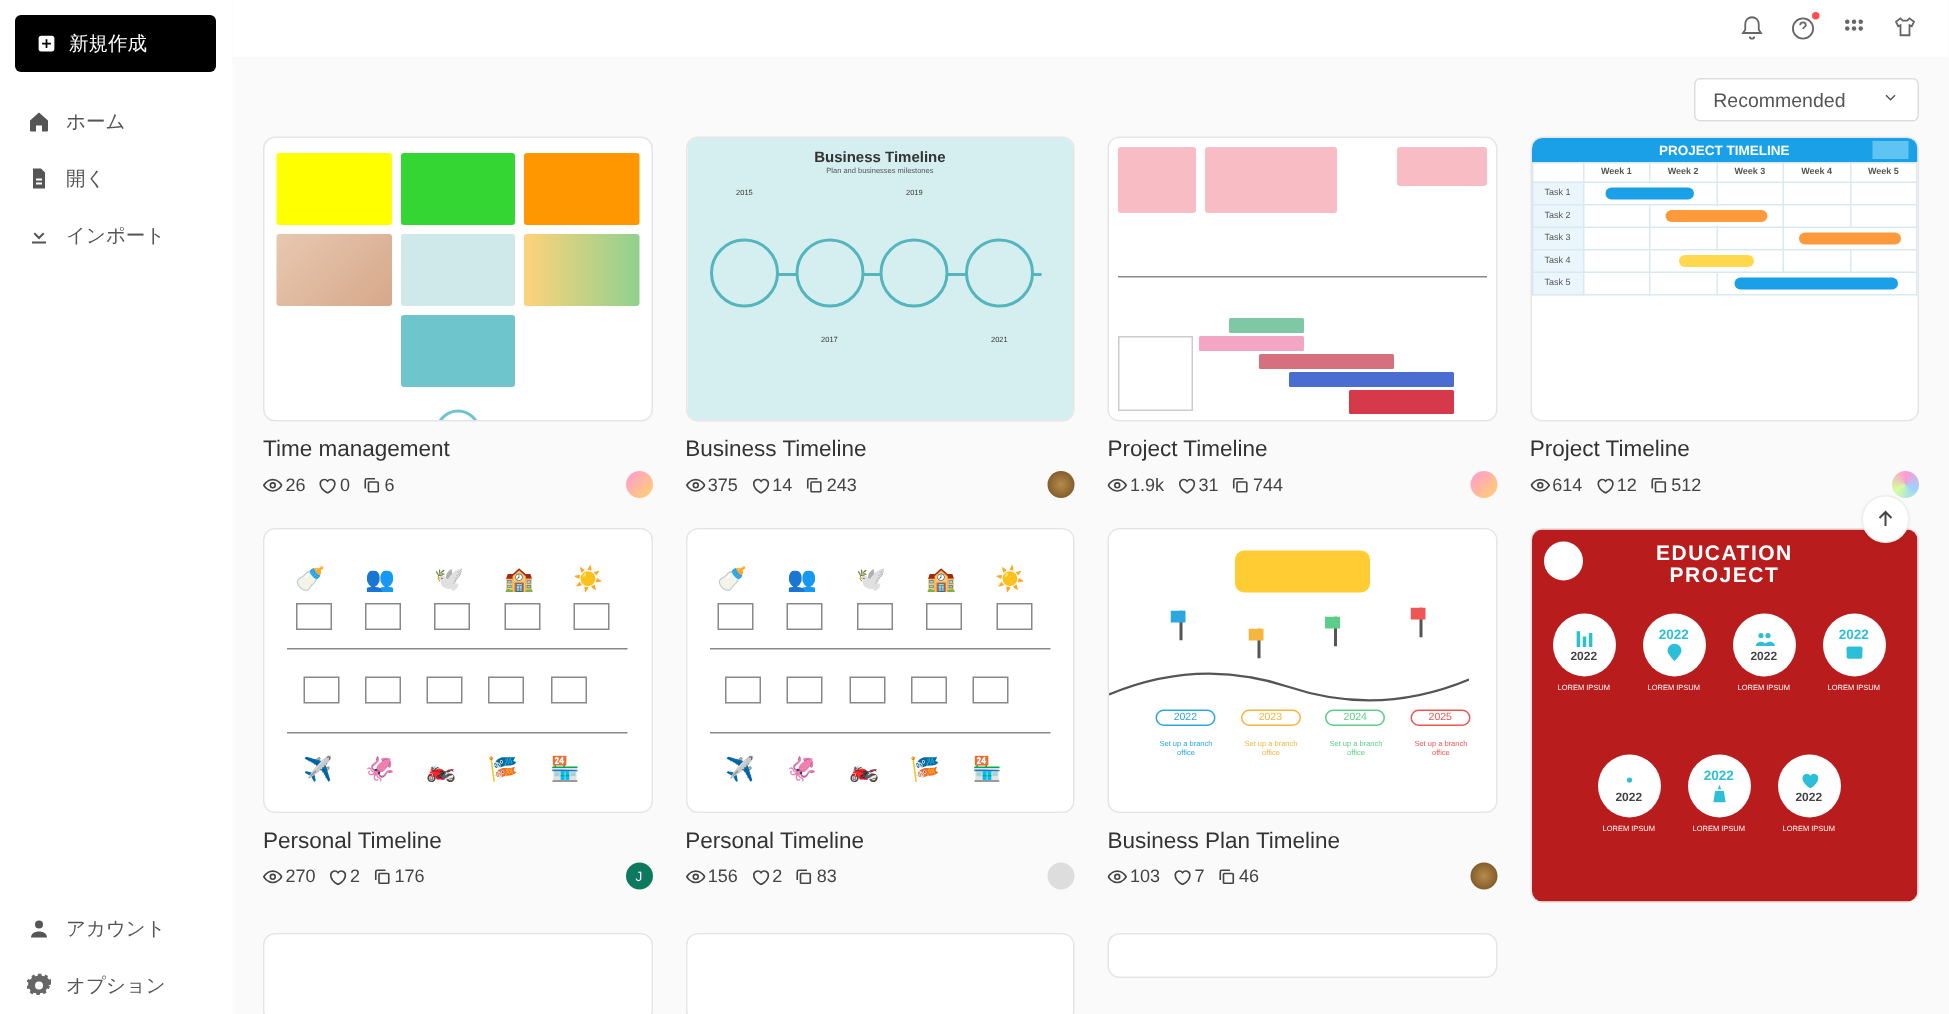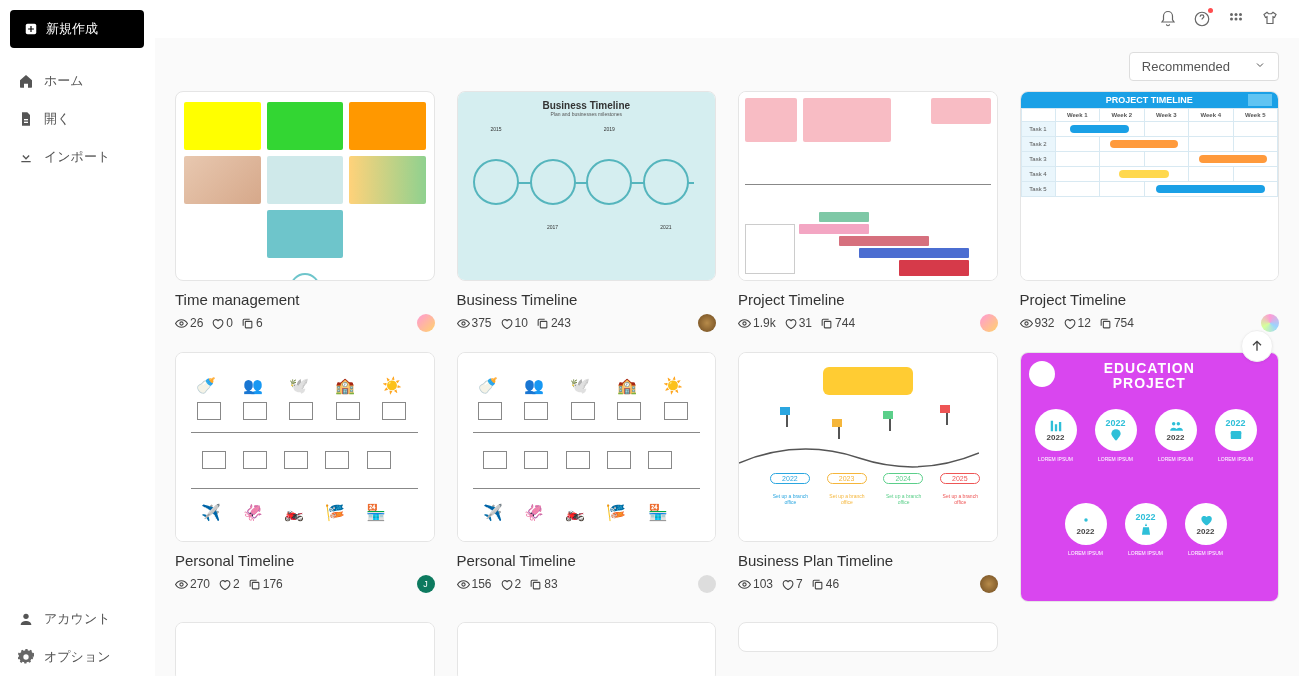--- a/index.html
+++ b/index.html
@@ -269,7 +269,7 @@
                 <svg viewBox="0 0 24 24" fill="none" stroke="currentColor" stroke-width="2">
                   <path d="M12 21s-8-5-8-11a5 5 0 019-3 5 5 0 019 3c0 6-8 11-8 11z"></path>
                 </svg>
-                <span>10</span>
+                <span>14</span>
               </span>
             <span class="stat">
                 <svg viewBox="0 0 24 24" fill="none" stroke="currentColor" stroke-width="2">

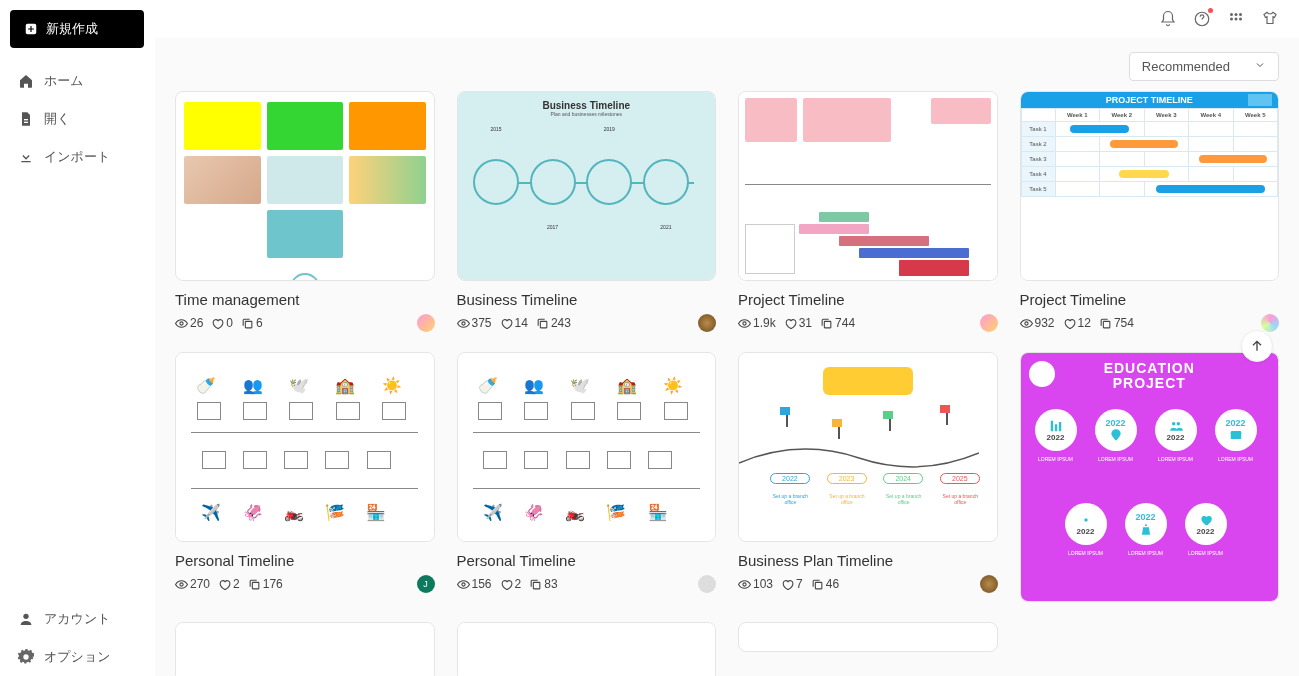--- a/index.html
+++ b/index.html
@@ -396,7 +396,7 @@
                   <path d="M1 12s4-7 11-7 11 7 11 7-4 7-11 7S1 12 1 12z"></path>
                   <circle cx="12" cy="12" r="3"></circle>
                 </svg>
-                <span>932</span>
+                <span>614</span>
               </span>
             <span class="stat">
                 <svg viewBox="0 0 24 24" fill="none" stroke="currentColor" stroke-width="2">

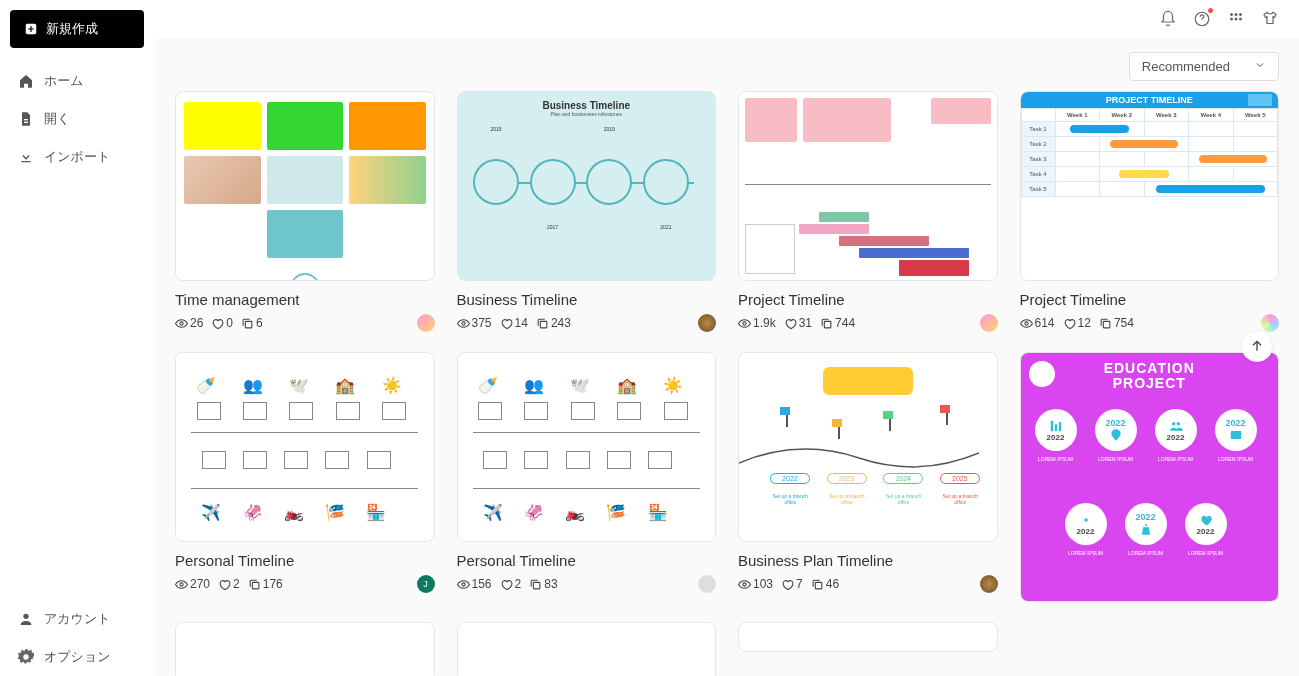--- a/index.html
+++ b/index.html
@@ -409,7 +409,7 @@
                   <rect x="8" y="8" width="12" height="12" rx="1"></rect>
                   <path d="M4 16V6a2 2 0 012-2h10"></path>
                 </svg>
-                <span>754</span>
+                <span>512</span>
               </span>
           </div>
           <div class="avatar" style="background:conic-gradient(#ff9ad5,#9ad5ff,#d5ff9a,#ff9ad5);"></div>

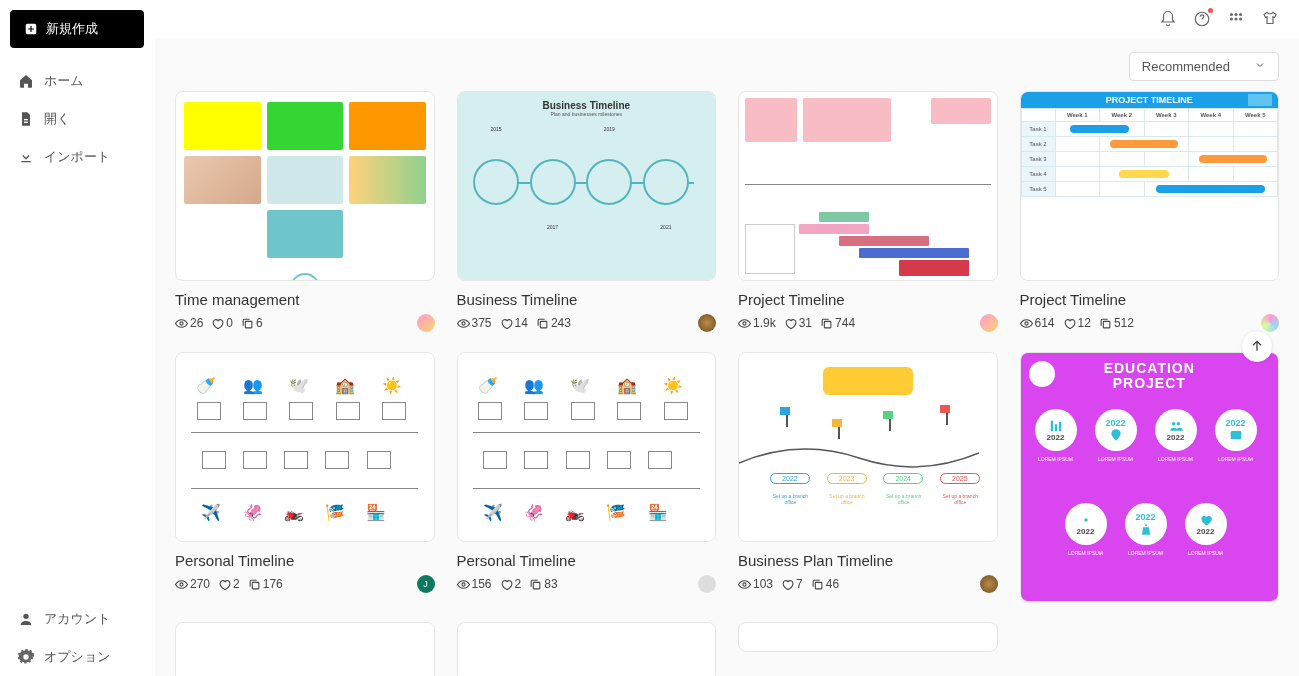--- a/index.html
+++ b/index.html
@@ -88,7 +88,7 @@
 .bpt .txt { position:absolute; width:46px; font-size:5px; text-align:center; }
 
 
-.edu { width:100%; height:100%; background:#d946ef; position:relative; color:#fff; }
+.edu { width:100%; height:100%; background:#b91c1c; position:relative; color:#fff; }
 .edu .title { text-align:center; font-weight:800; font-size:14px; letter-spacing:1px; padding-top:8px; line-height:1.1; }
 .edu .cap { position:absolute; left:8px; top:8px; width:26px; height:26px; background:#fff; border-radius:50%; }
 .edu .node { position:absolute; width:42px; height:42px; background:#fff; border-radius:50%; display:flex; flex-direction:column; align-items:center; justify-content:center; color:#2ebfd8; font-weight:700; font-size:9px; }

